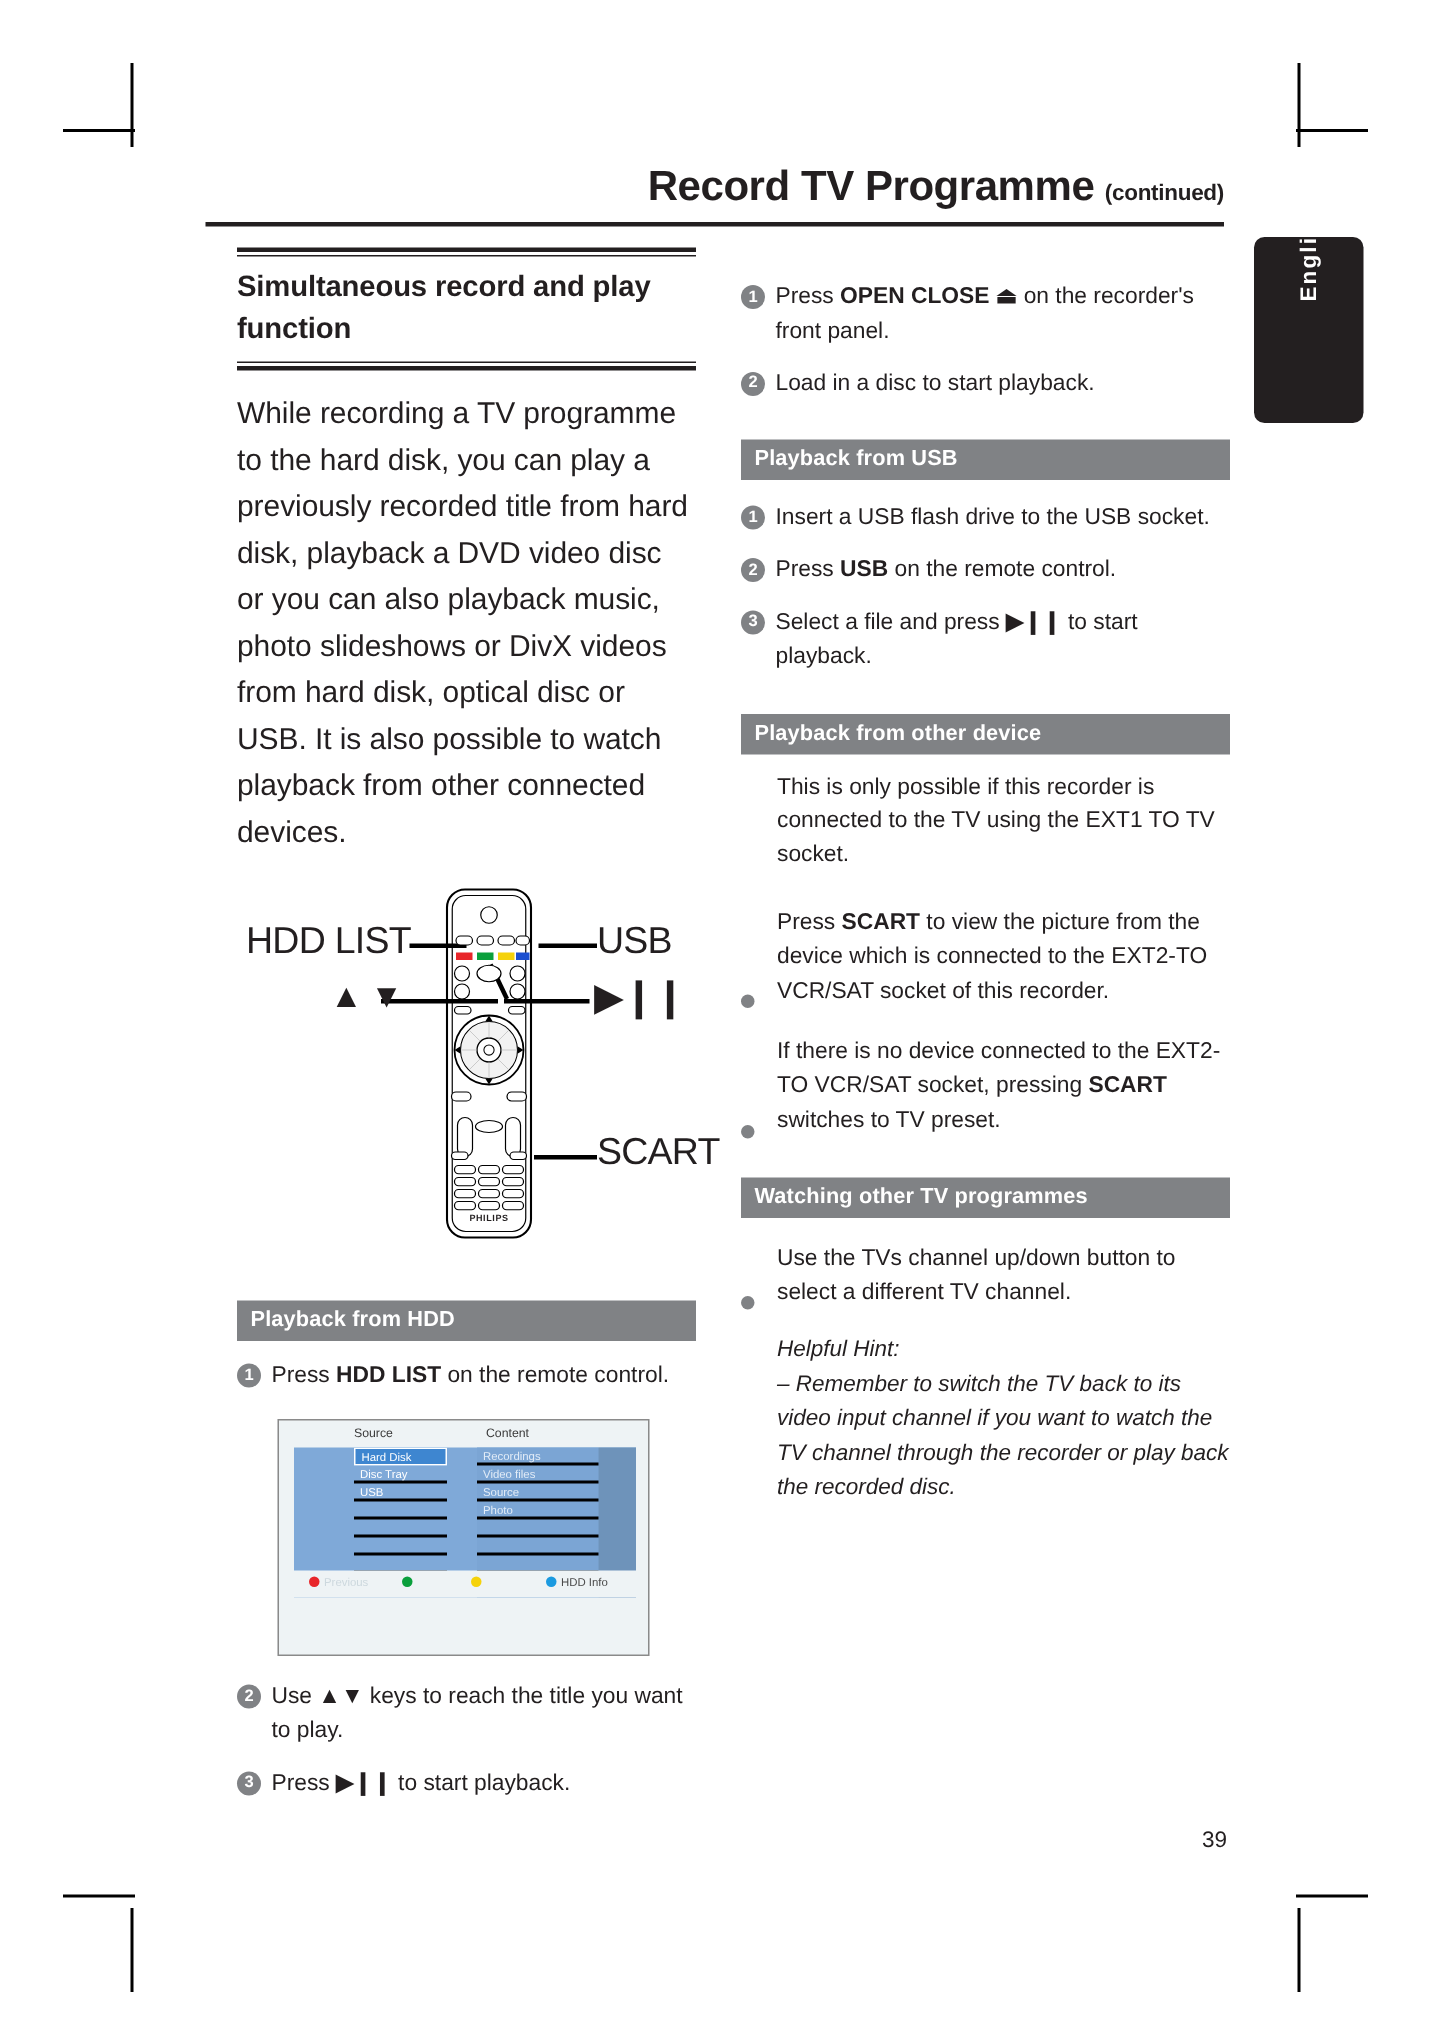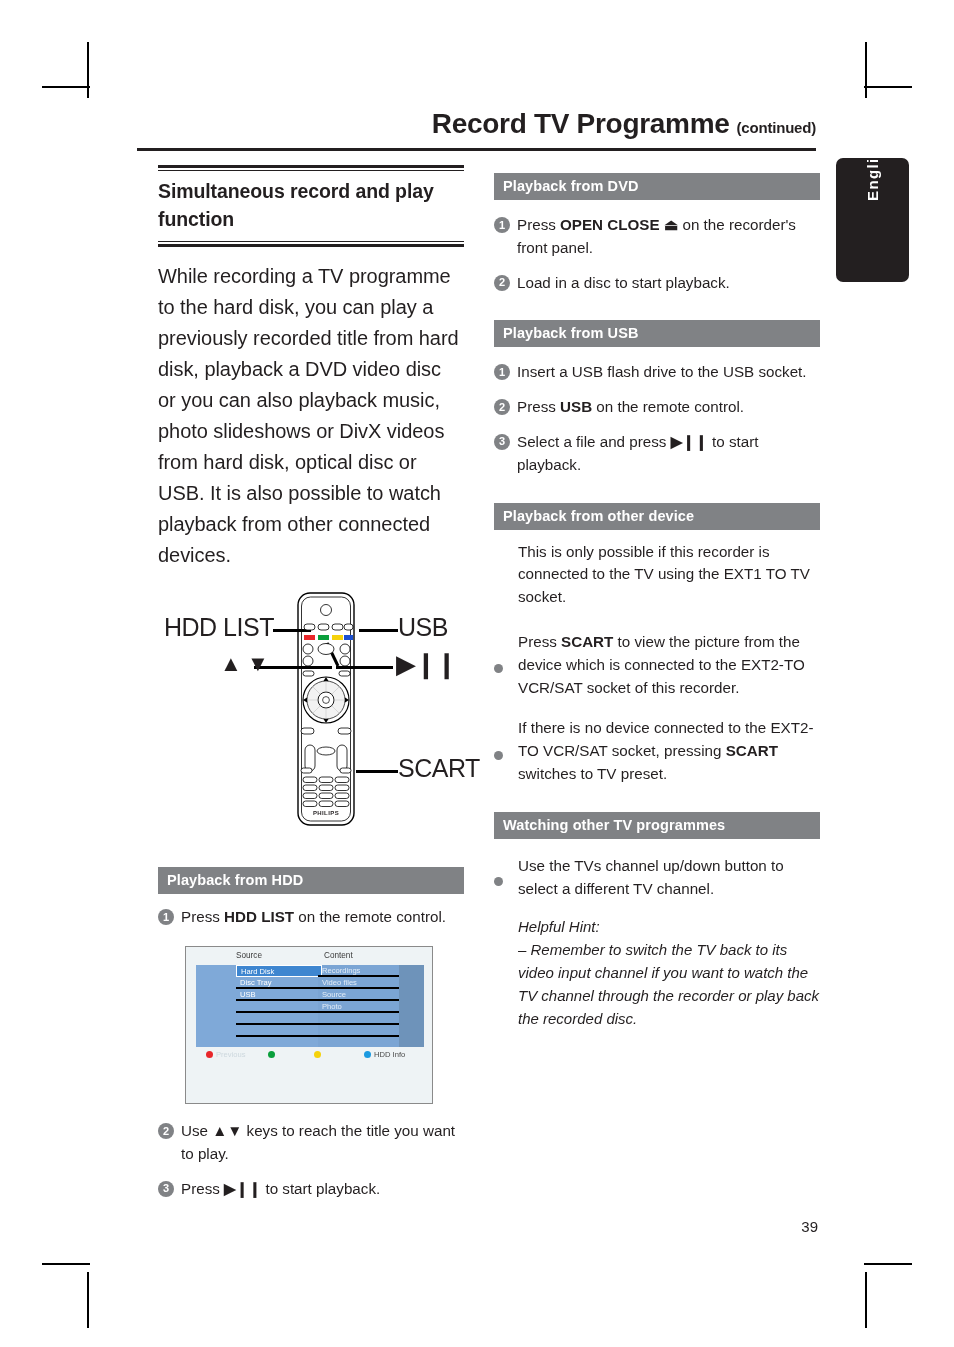--- a/index.html
+++ b/index.html
@@ -479,7 +479,6 @@
 
 <div id="col-right">
 
-  <div class="section-bar">Playback from DVD</div>
 
   <div class="step" style="margin-top:14px;">
     <div class="step-num">1</div>

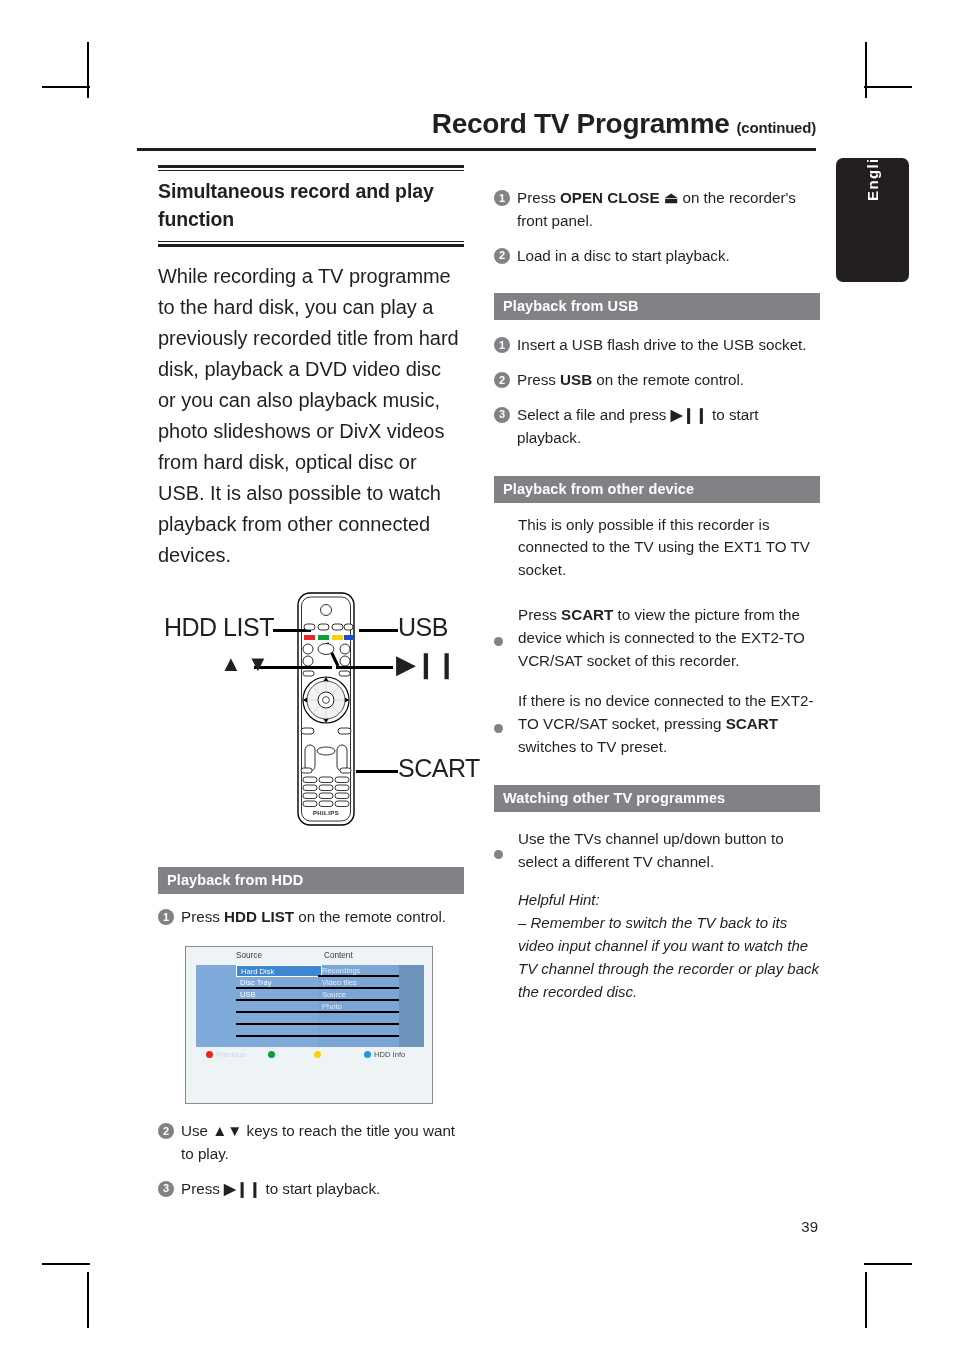--- a/index.html
+++ b/index.html
@@ -167,7 +167,7 @@
 
   .bullet {
     display: flex;
-    align-items: center;
+    align-items: flex-end;
     margin-top: 14px;
     font-size: 15.2px;
     line-height: 1.5;

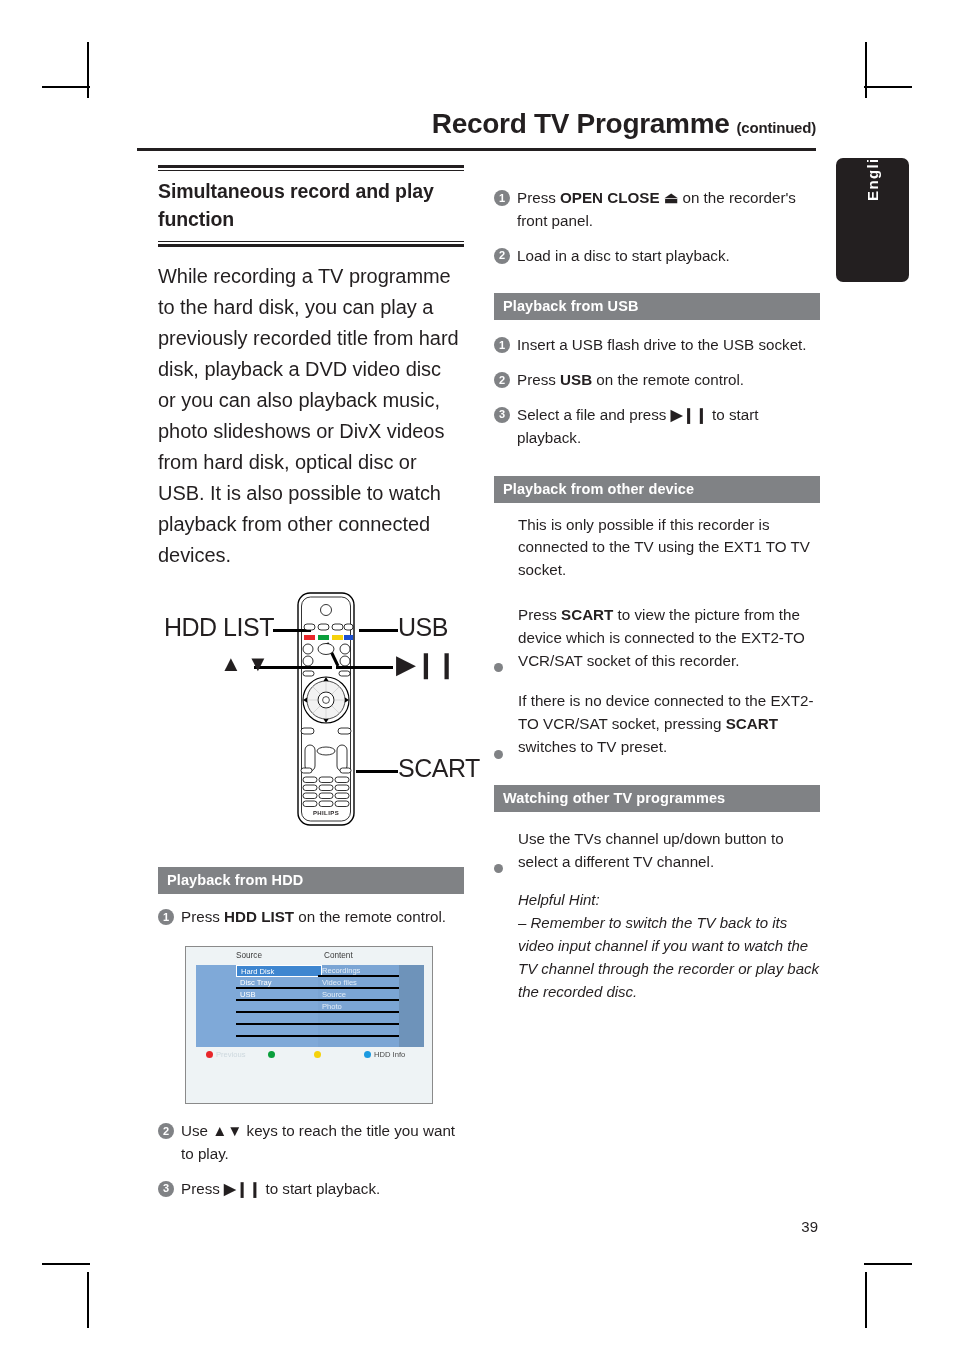--- a/index.html
+++ b/index.html
@@ -244,7 +244,7 @@
     line-height: 11px;
     font-size: 7.6px;
   }
-  .src-row { left: 40px; width: 86px; }
+  .src-row { left: 40px; width: 62px; }
   .con-row { left: 122px; width: 81px; color: #e2ecf7; }
   .hdd-row.sel {
     background: #3e86d0;

